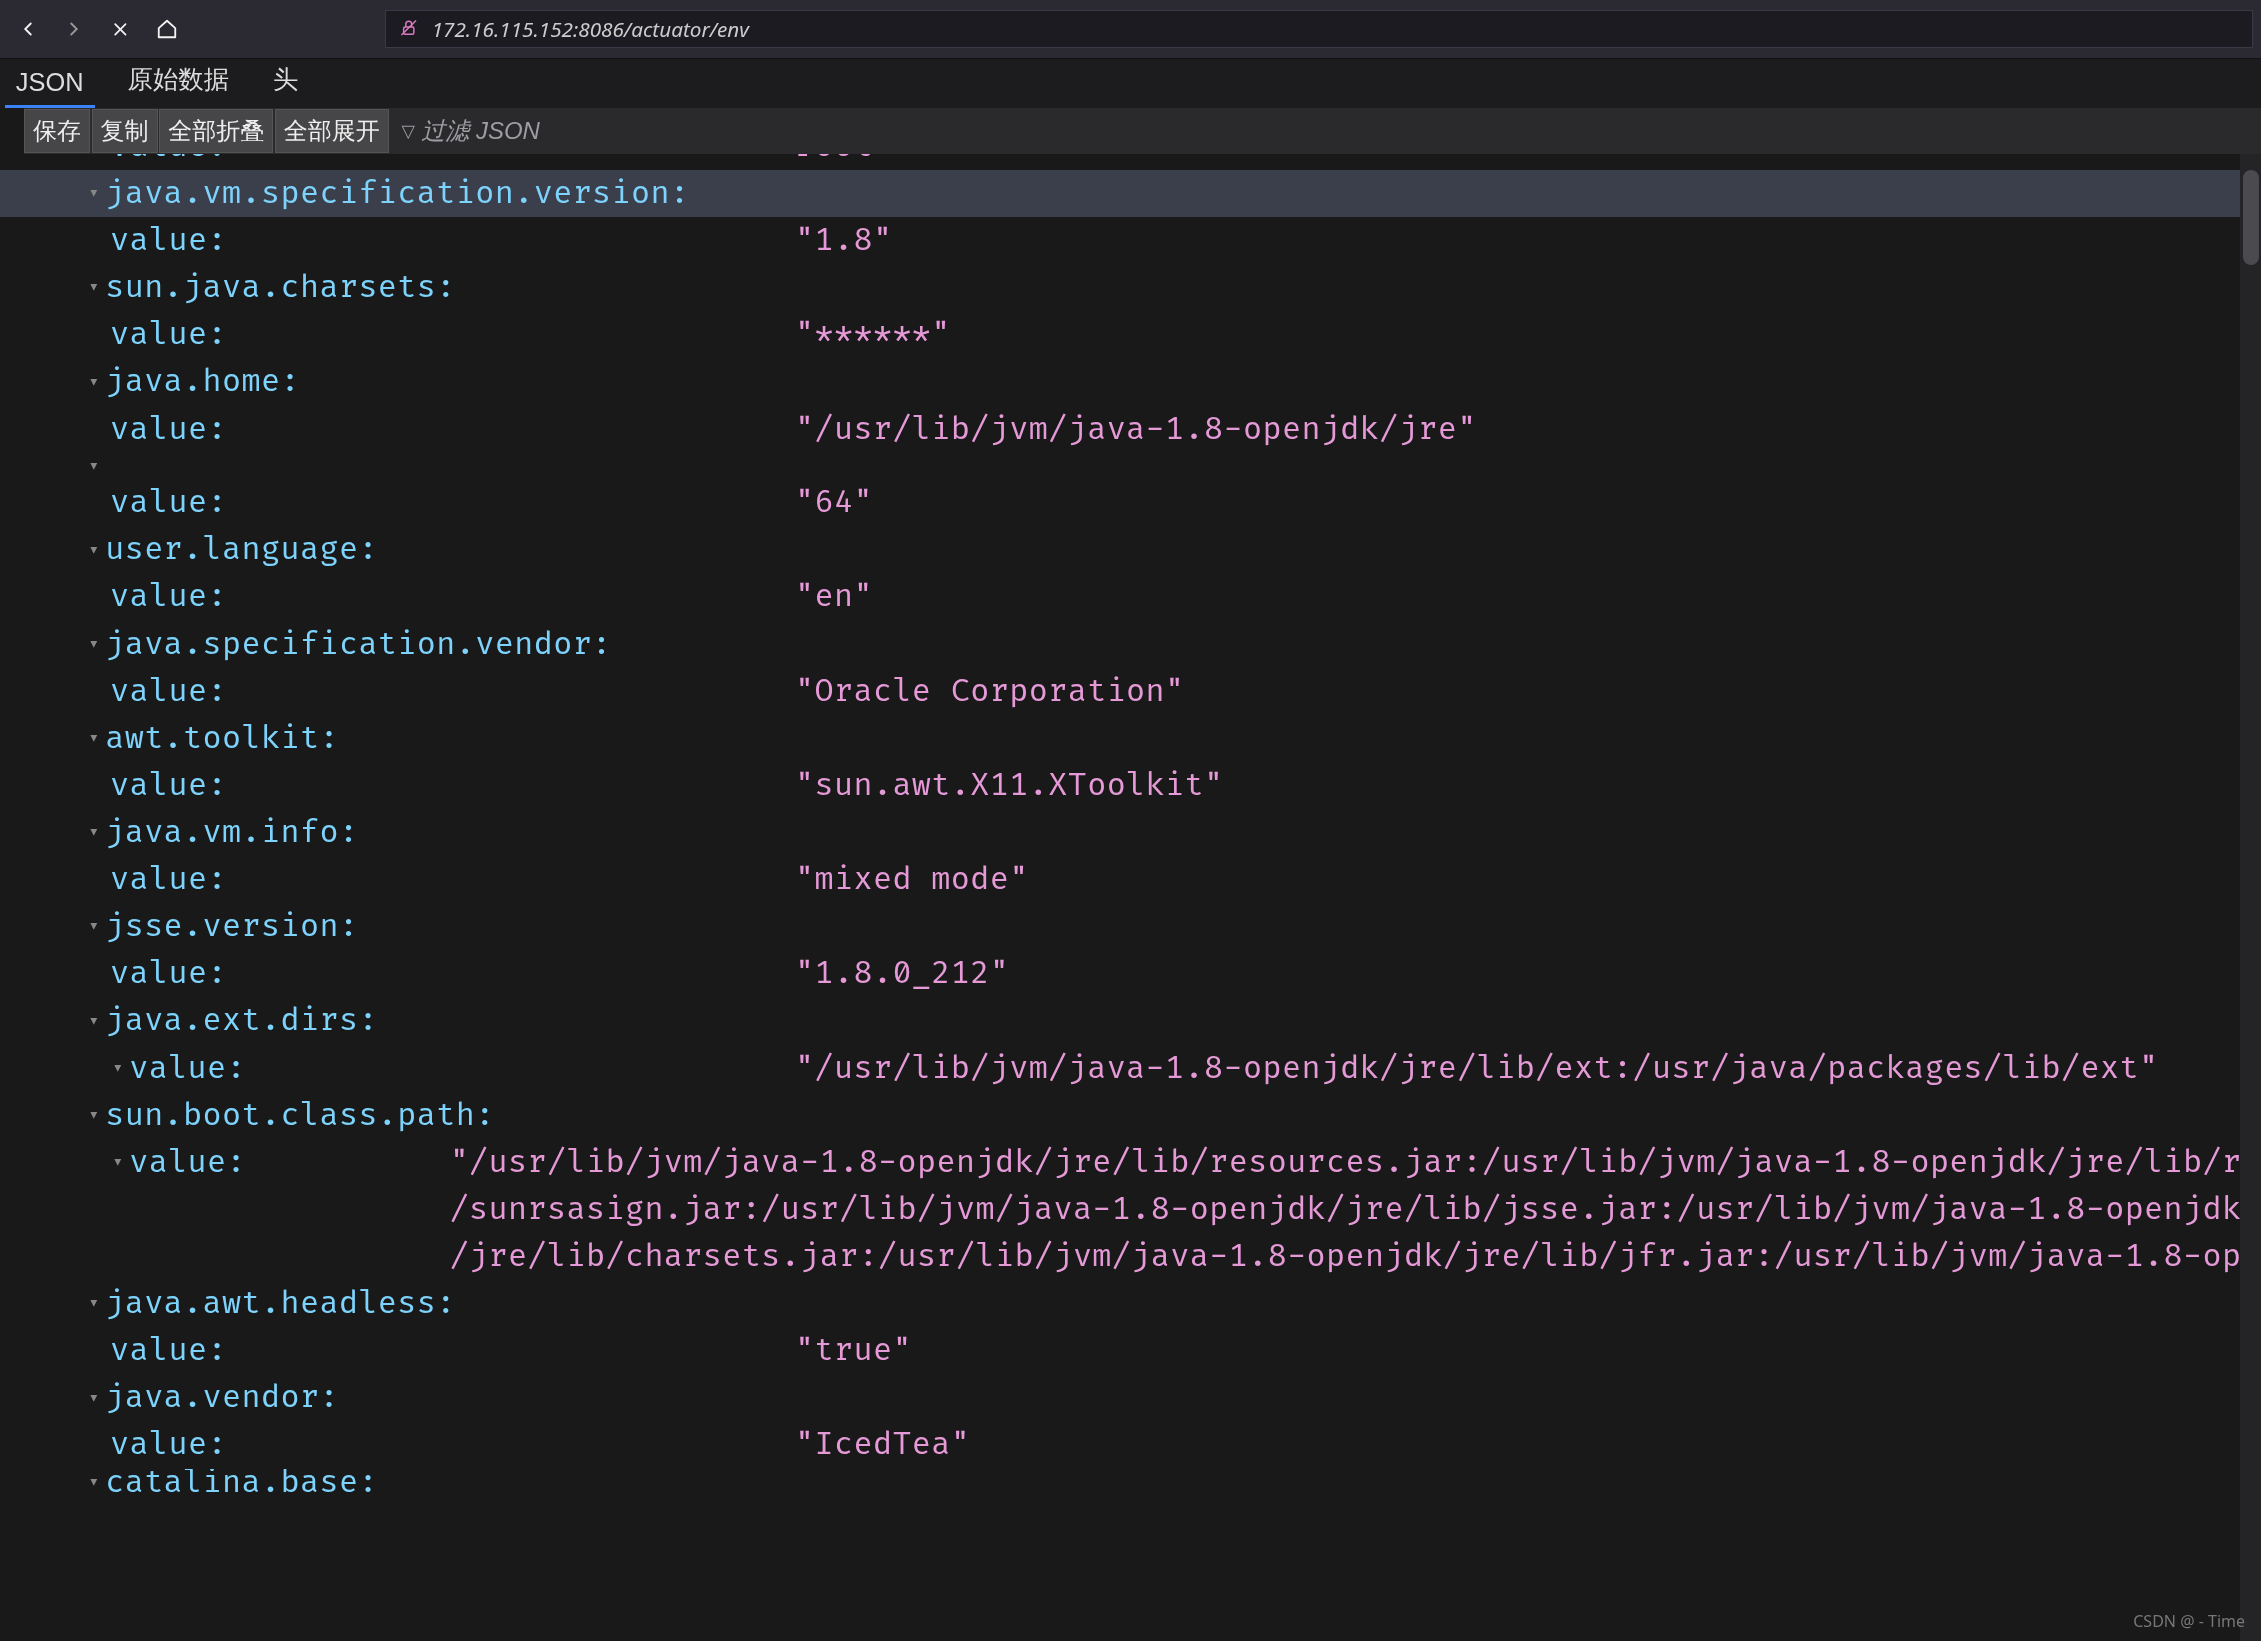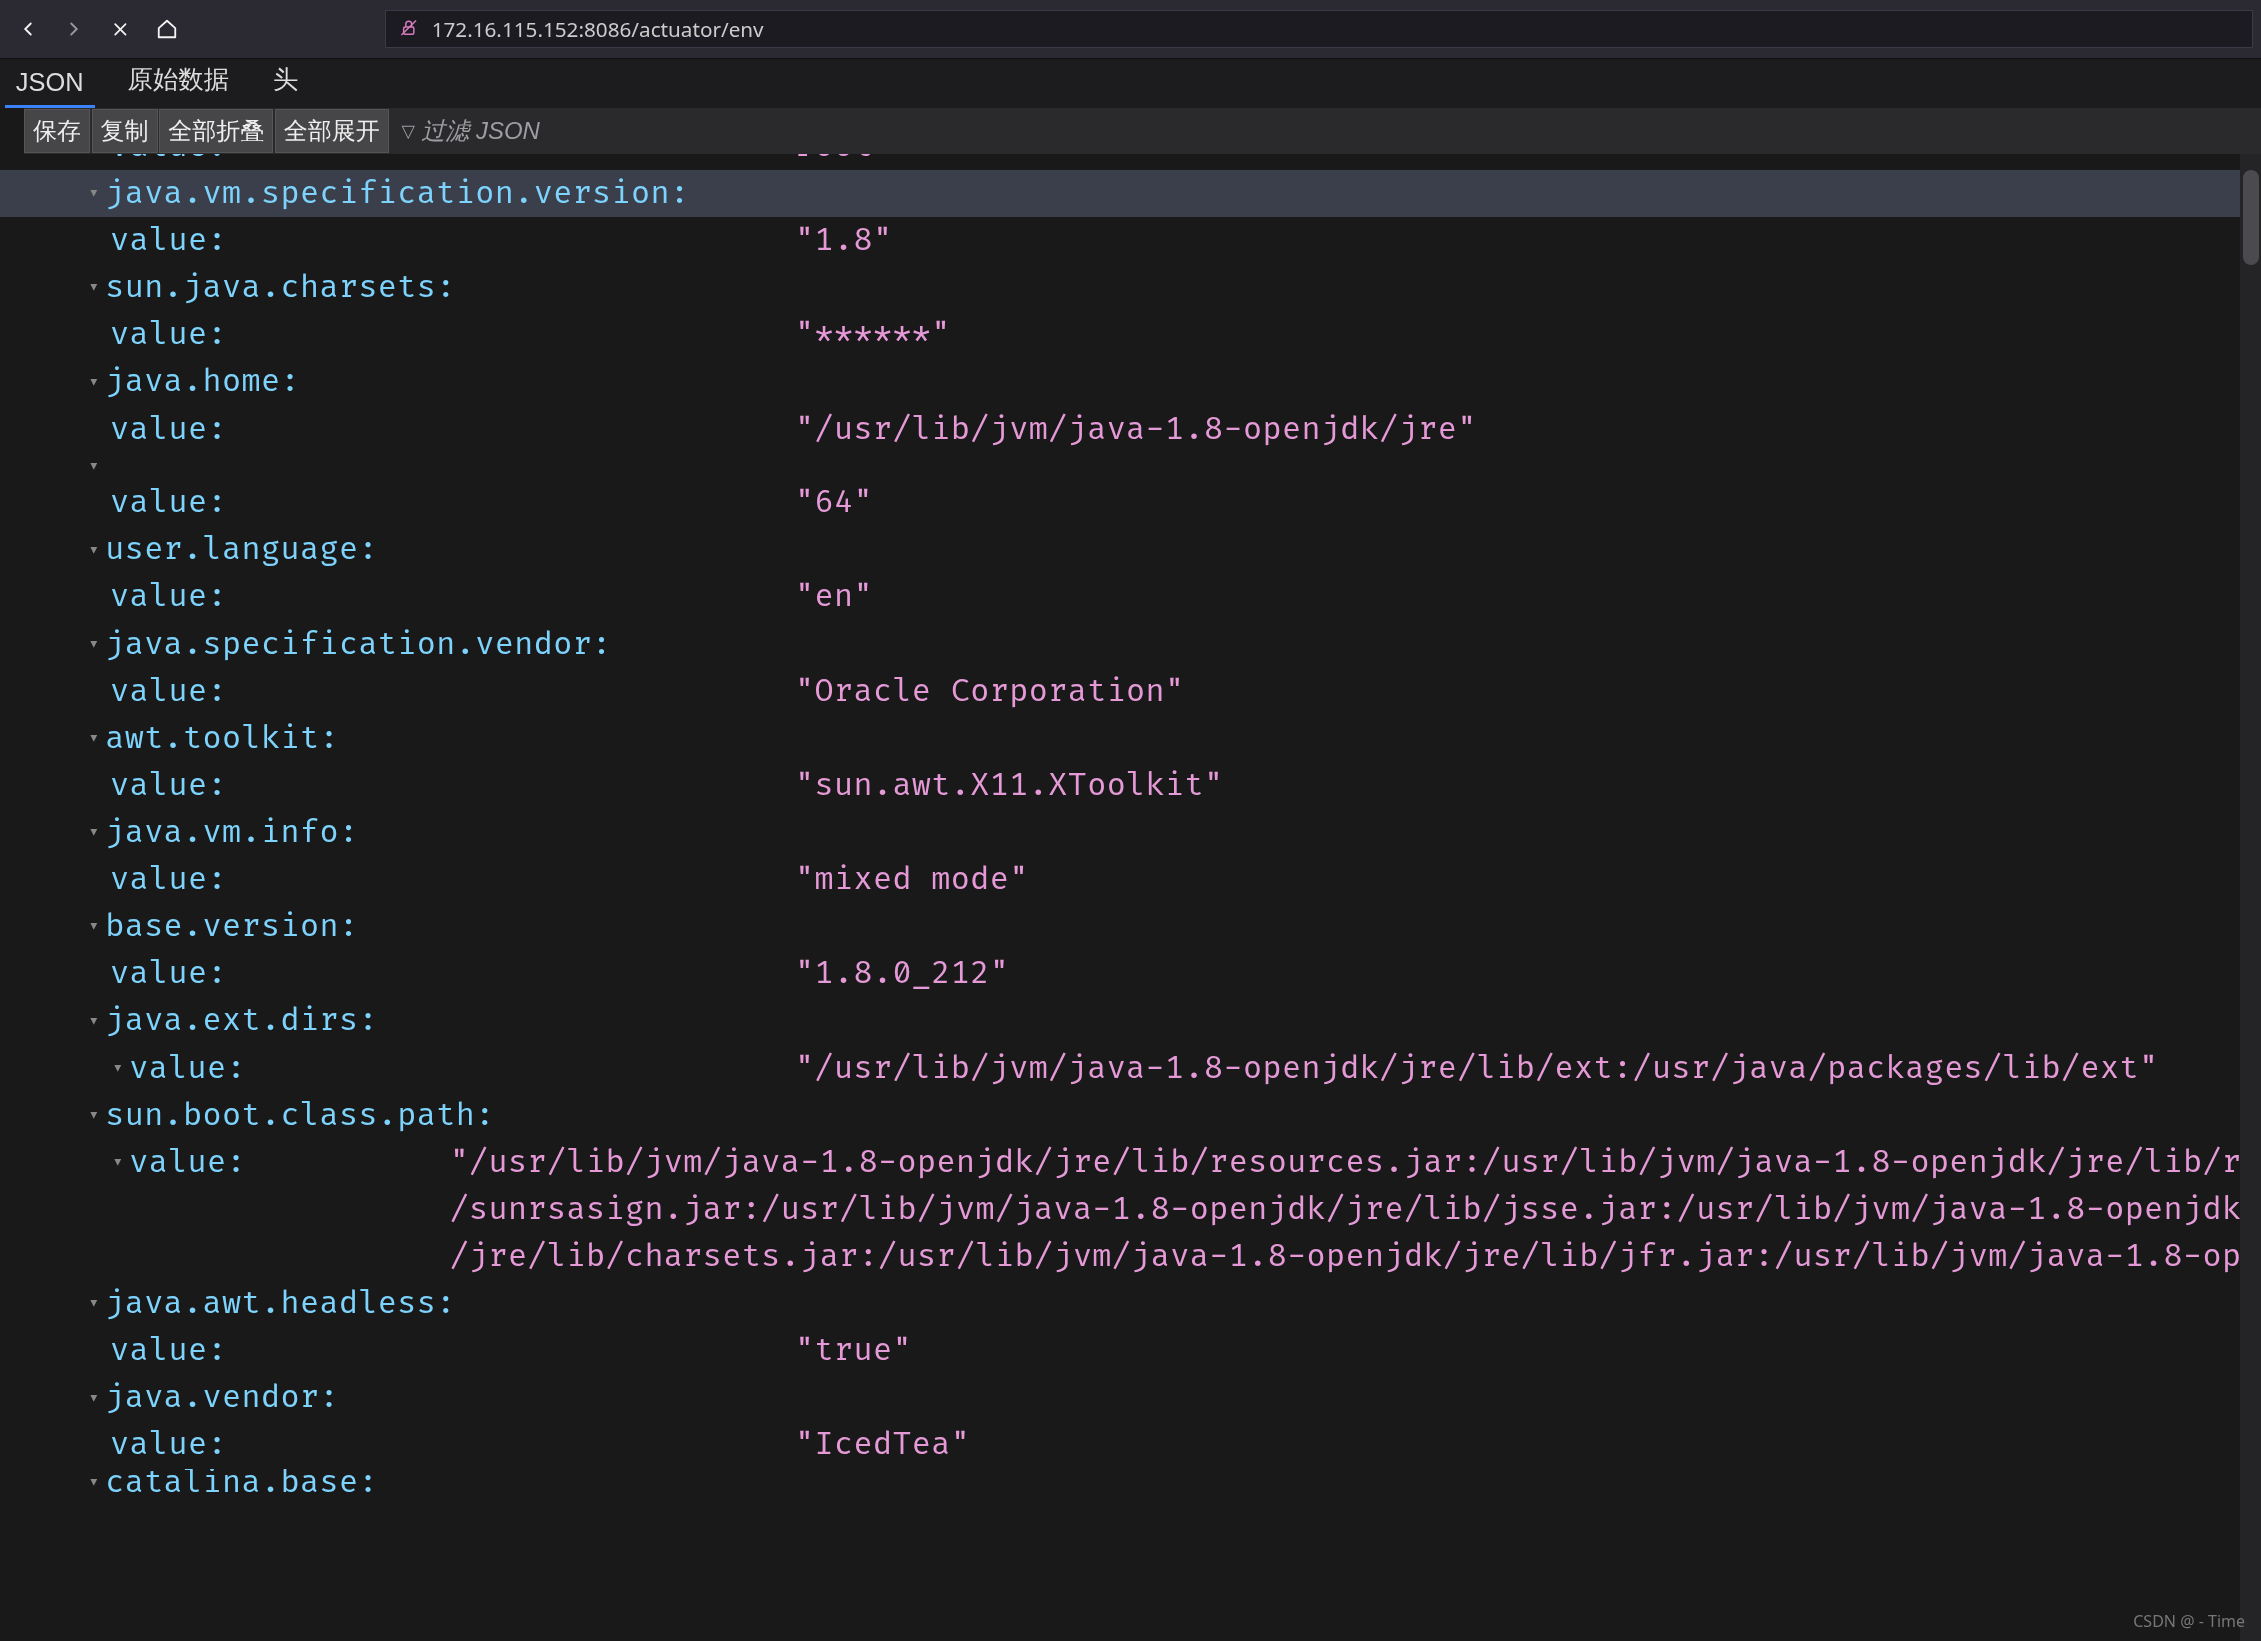--- a/index.html
+++ b/index.html
@@ -44,6 +44,7 @@
       font-size: 20.7px;
       gap: 14.3px;
       border: 0.8px solid #3a3946;
+      font-style: italic;
     }
     .url-bar .lock { color: #d97bc0; font-size: 17.5px; }
 

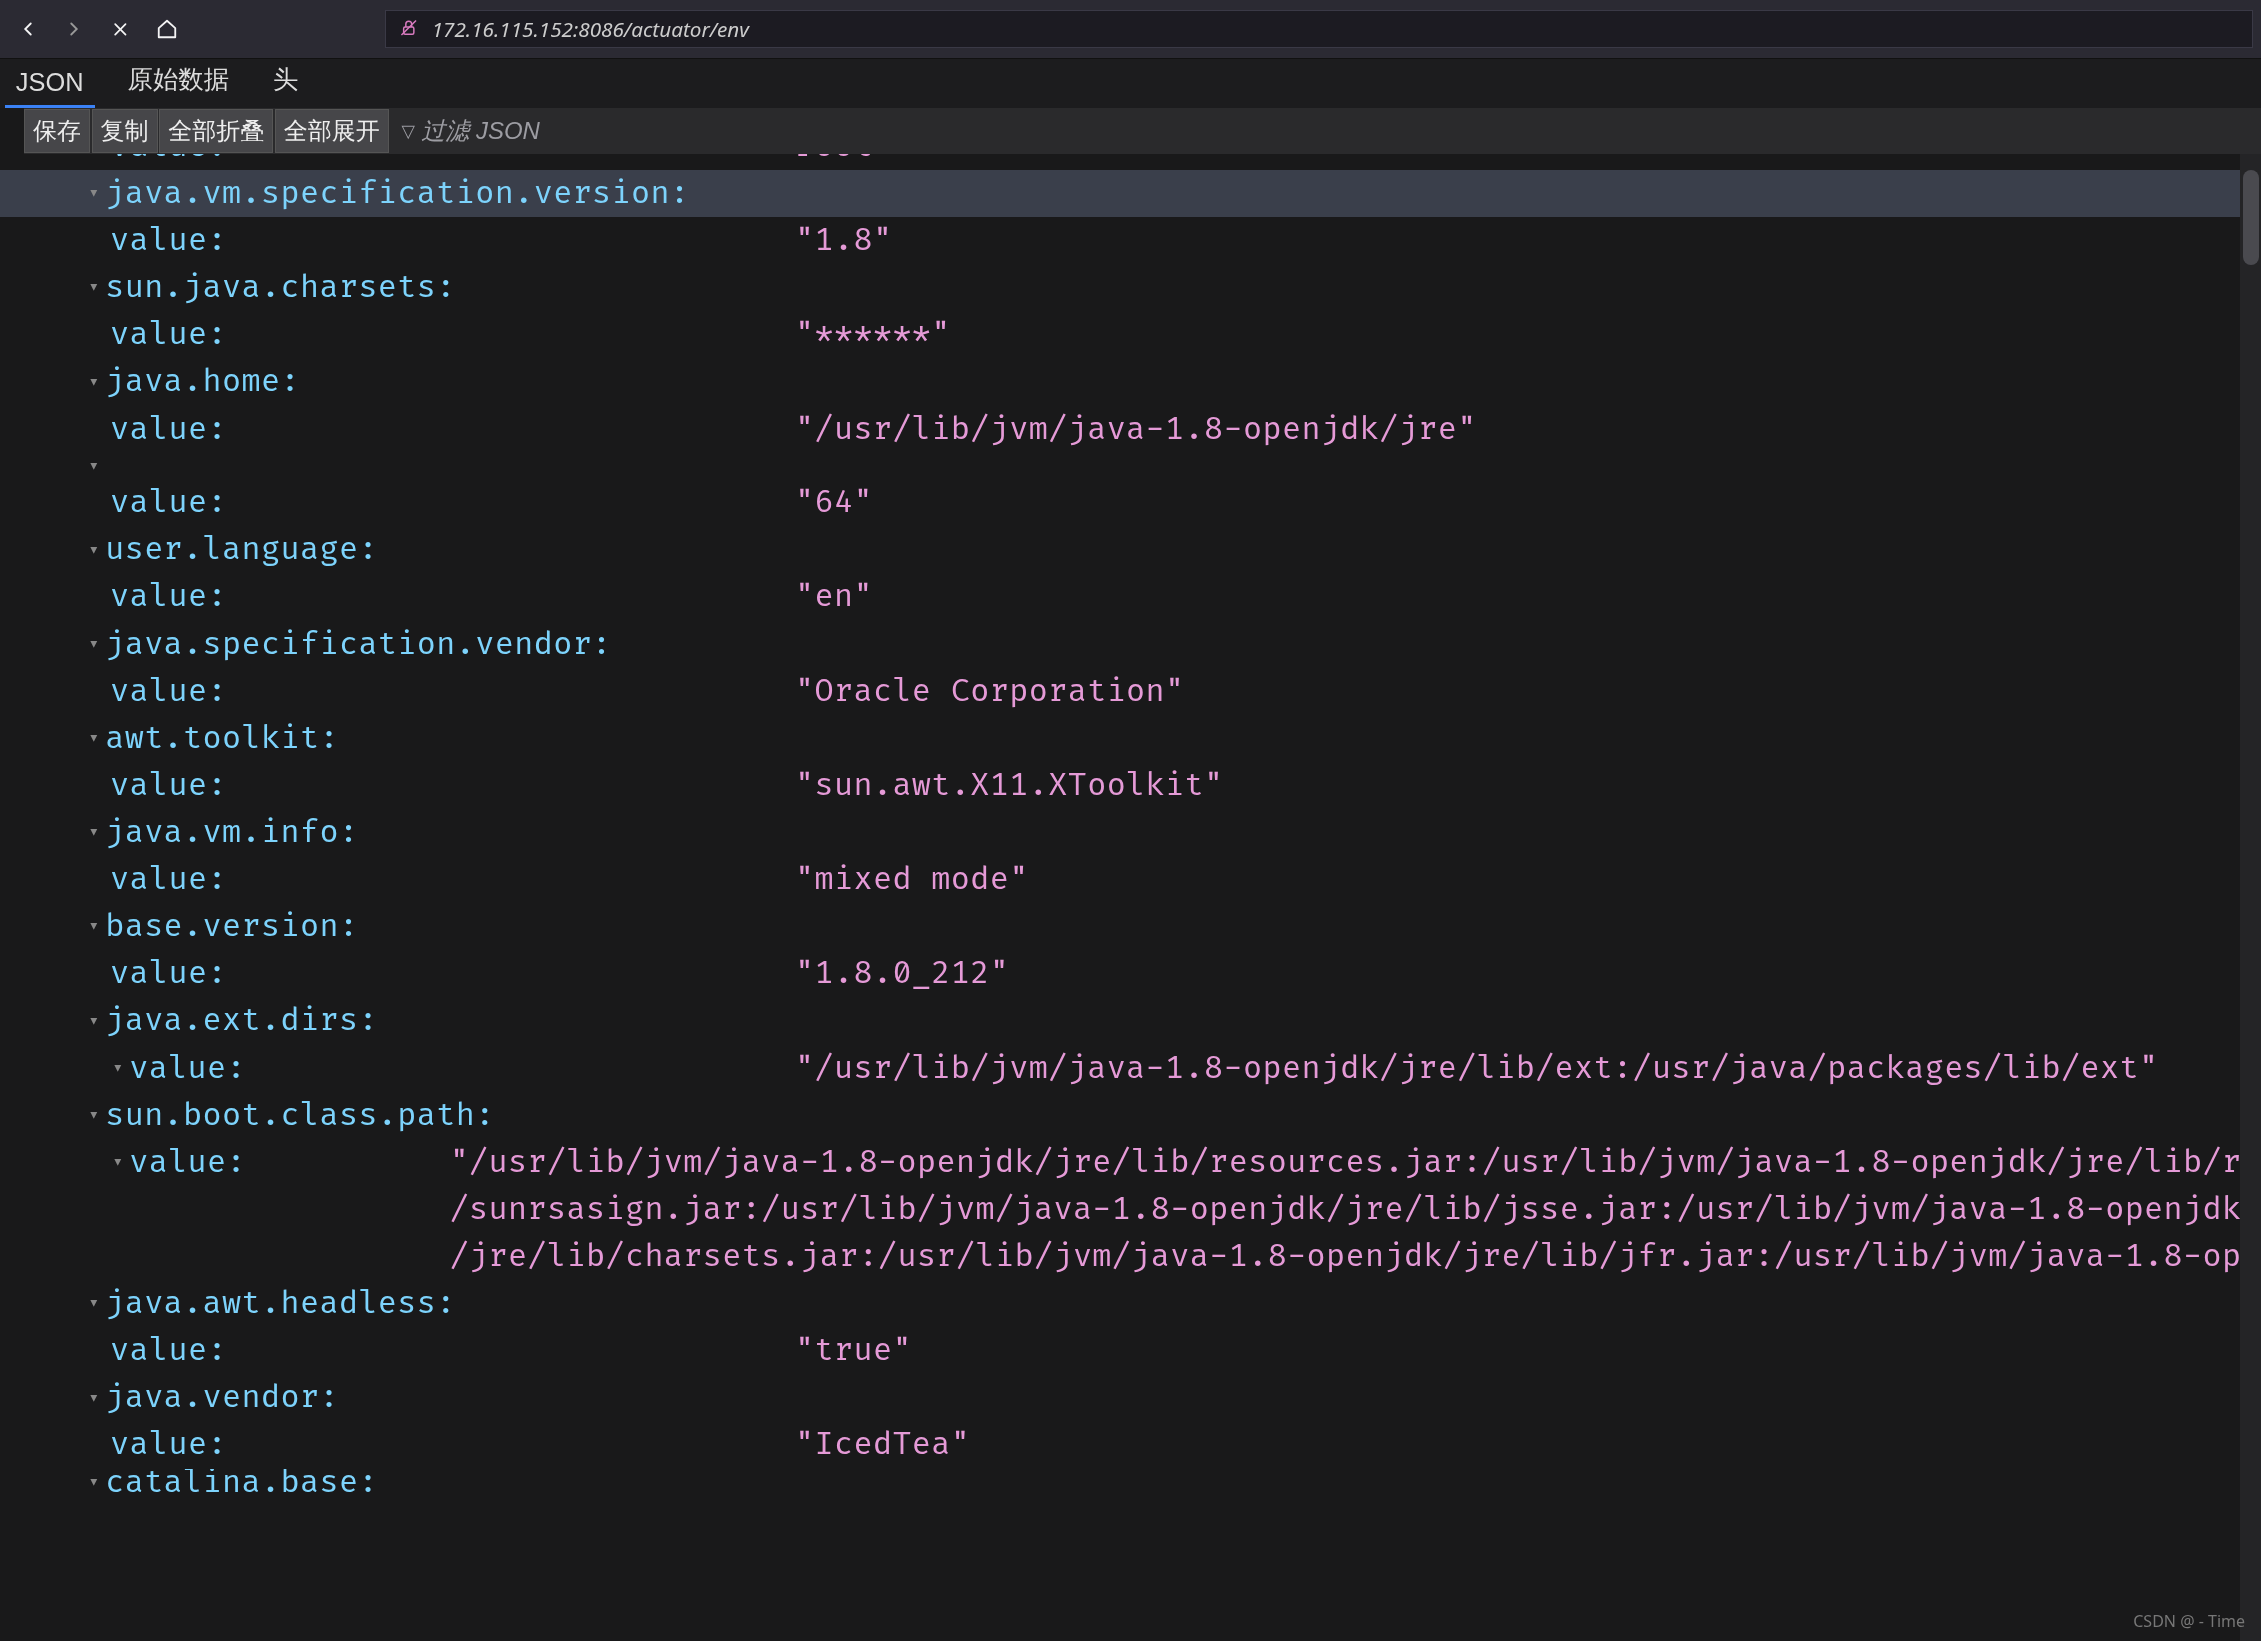--- a/index.html
+++ b/index.html
@@ -231,7 +231,7 @@
     <div class="row"><div class="key-cell"><span class="indent pad2"></span><span class="key-text">value:</span></div><div class="val-cell string">"sun.awt.X11.XToolkit"</div></div>
     <div class="row"><div class="key-cell"><span class="indent pad1"></span><span class="twisty">▾</span><span class="key-text">java.vm.info:</span></div></div>
     <div class="row"><div class="key-cell"><span class="indent pad2"></span><span class="key-text">value:</span></div><div class="val-cell string">"mixed mode"</div></div>
-    <div class="row"><div class="key-cell"><span class="indent pad1"></span><span class="twisty">▾</span><span class="key-text">base.version:</span></div></div>
+    <div class="row"><div class="key-cell"><span class="indent pad1"></span><span class="twisty">▾</span><span class="key-text">jsse.version:</span></div></div>
     <div class="row"><div class="key-cell"><span class="indent pad2"></span><span class="key-text">value:</span></div><div class="val-cell string">"1.8.0_212"</div></div>
     <div class="row"><div class="key-cell"><span class="indent pad1"></span><span class="twisty">▾</span><span class="key-text">java.ext.dirs:</span></div></div>
     <div class="row"><div class="key-cell"><span style="display: inline-block; width: 110px;"></span><span class="twisty">▾</span><span class="key-text">value:</span></div><div class="val-cell string">"/usr/lib/jvm/java-1.8-openjdk/jre/lib/ext:/usr/java/packages/lib/ext"</div></div>

